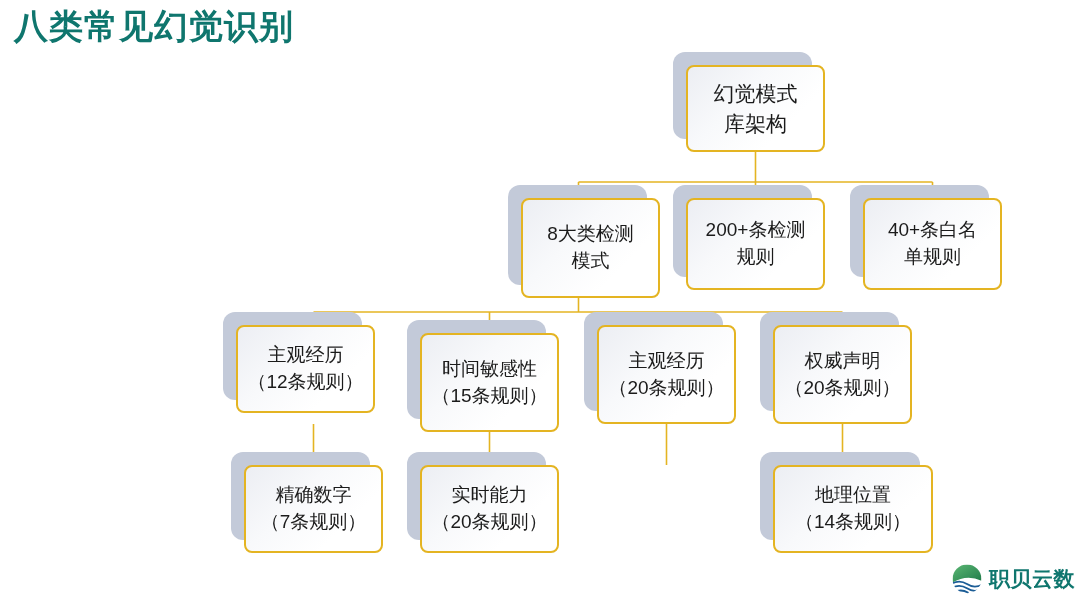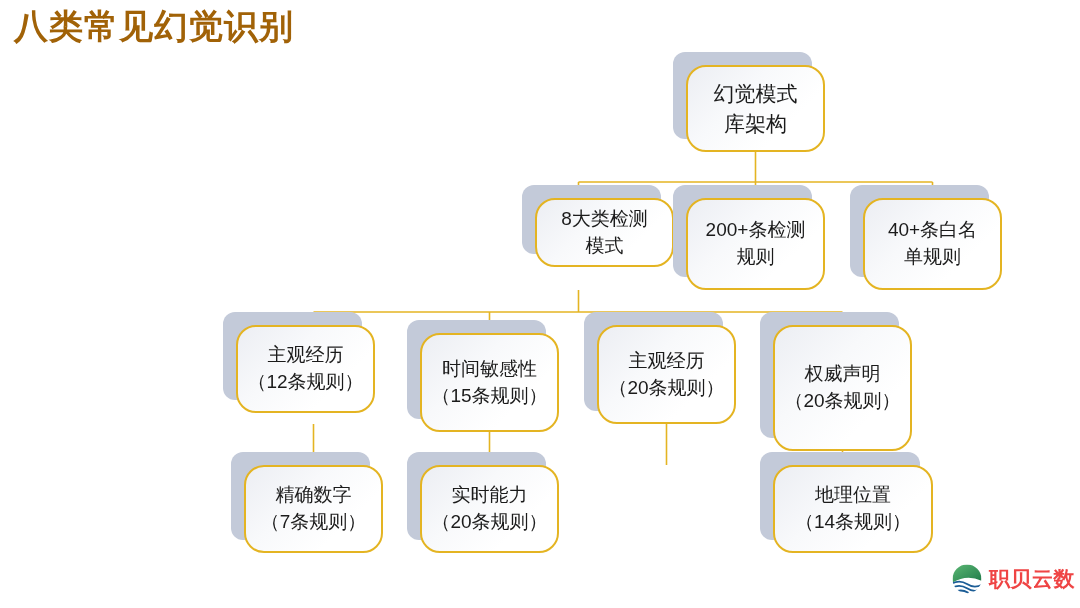--- a/index.html
+++ b/index.html
@@ -30,7 +30,7 @@
     font-size: 34px;
     font-weight: 700;
     letter-spacing: 1px;
-    color: #a16207;
+    color: #0f766e;
     line-height: 1.2;
     white-space: nowrap;
   }

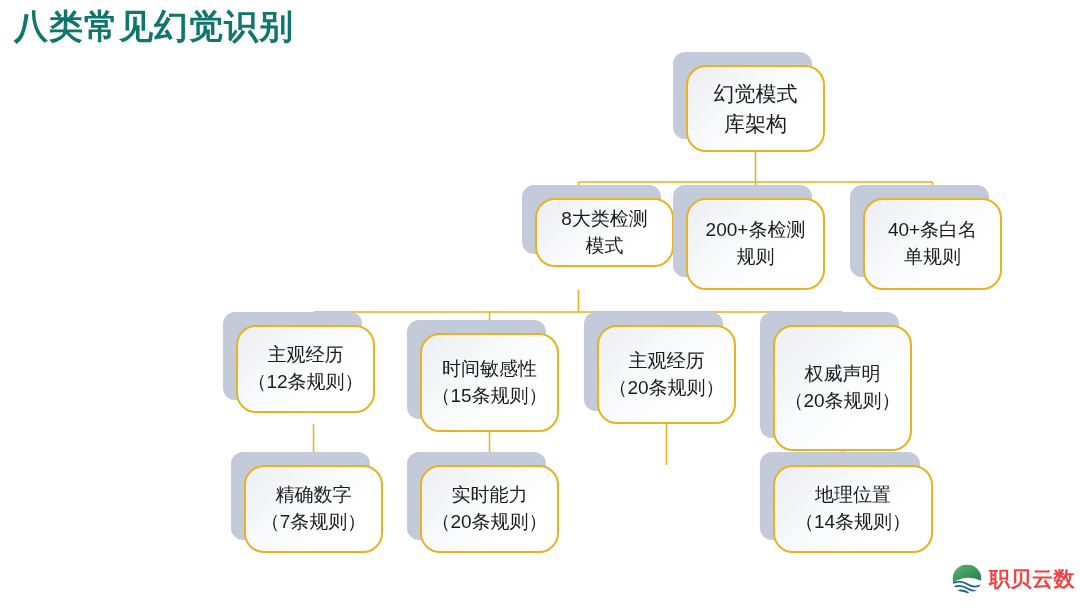--- a/index.html
+++ b/index.html
@@ -67,7 +67,7 @@
     height: 100%;
     box-sizing: border-box;
     border: 2px solid #e4b422;
-    border-radius: 20px;
+    border-radius: 8px;
     background: linear-gradient(135deg, #eceef3 0%, #f8f9fb 38%, #ffffff 72%);
     display: flex;
     flex-direction: column;

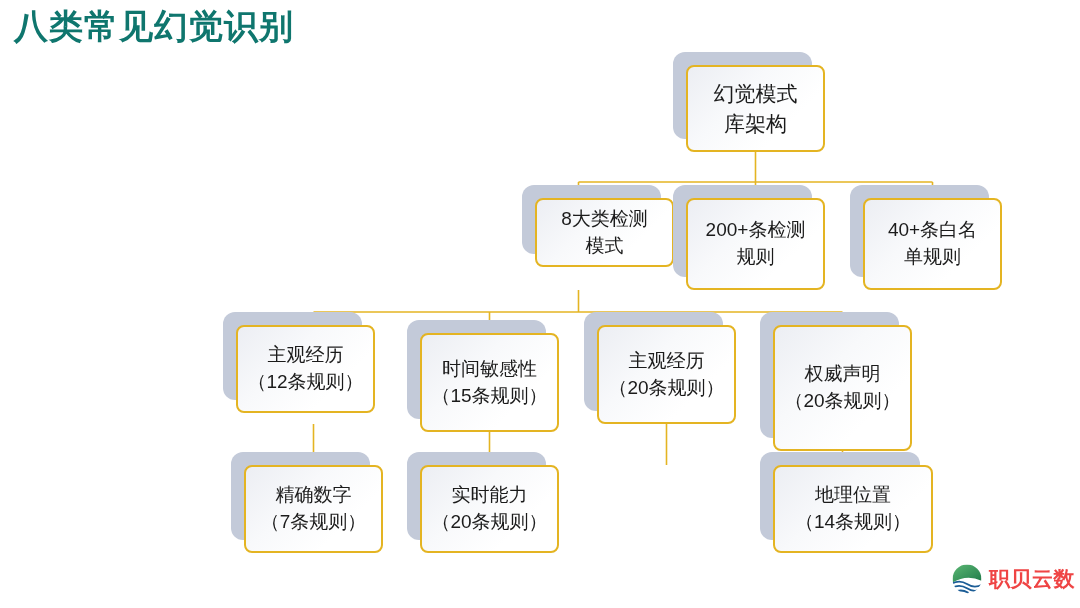--- a/index.html
+++ b/index.html
@@ -148,7 +148,7 @@
     </div>
   </div>
 
-  <div class="node" style="left:535px; top:198px; width:139px; height:69px;">
+  <div class="node" style="left:521px; top:198px; width:139px; height:100px;">
     <div class="shadow"></div>
     <div class="card">
       <span class="line1">8大类检测</span>

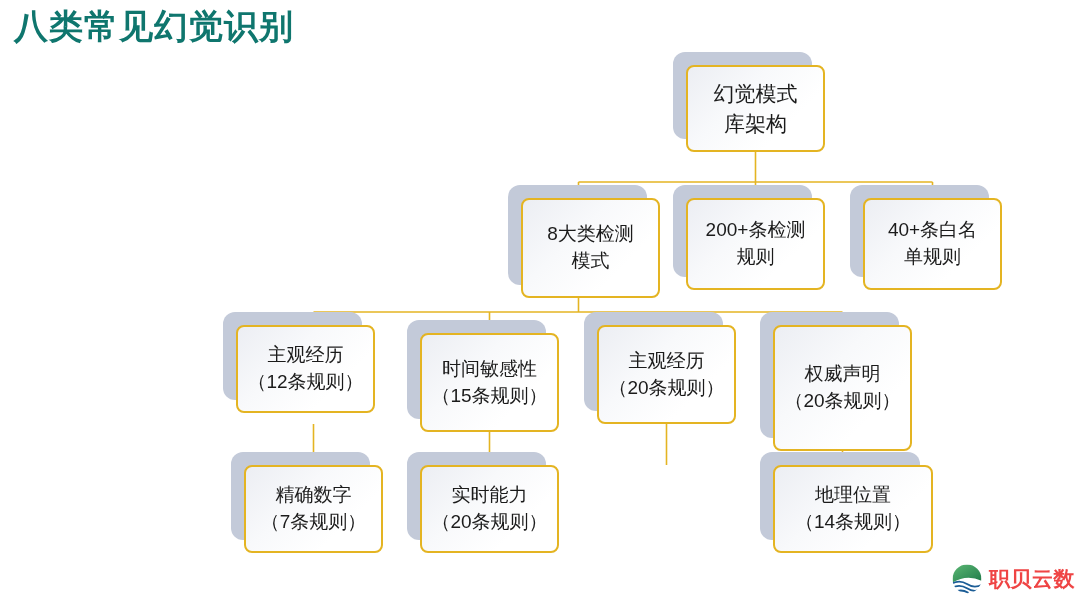--- a/index.html
+++ b/index.html
@@ -196,7 +196,7 @@
     </div>
   </div>
 
-  <div class="node" style="left:773px; top:325px; width:139px; height:126px;">
+  <div class="node" style="left:773px; top:325px; width:139px; height:99px;">
     <div class="shadow"></div>
     <div class="card">
       <span class="line1">权威声明</span>

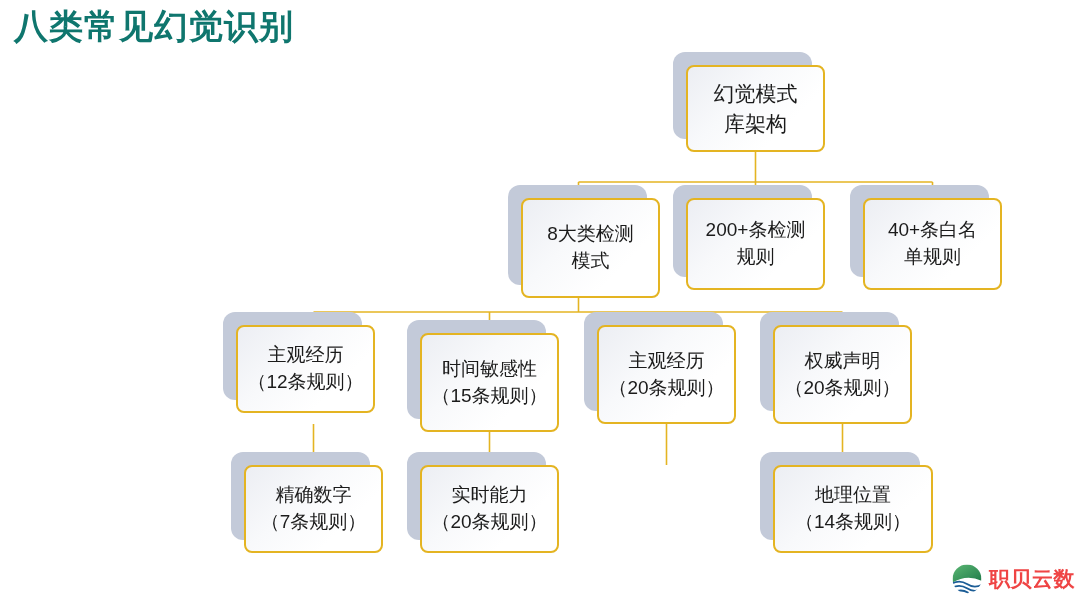--- a/index.html
+++ b/index.html
@@ -105,7 +105,7 @@
   #brand-logo .brand-text {
     font-size: 21px;
     font-weight: 700;
-    color: #ef4444;
+    color: #0f766e;
     letter-spacing: 0.5px;
     white-space: nowrap;
   }

